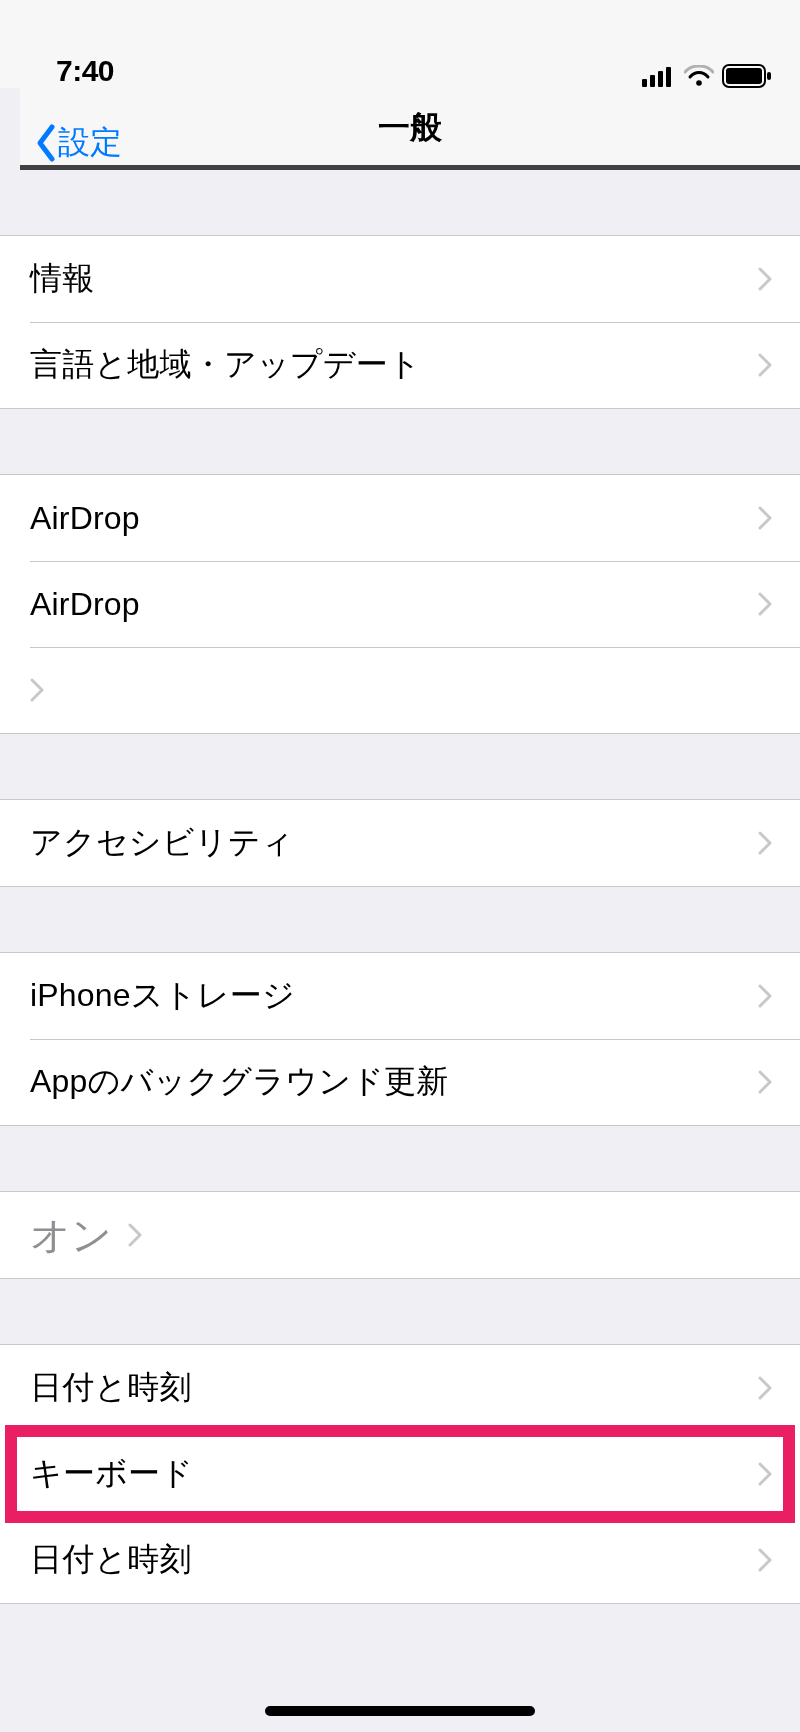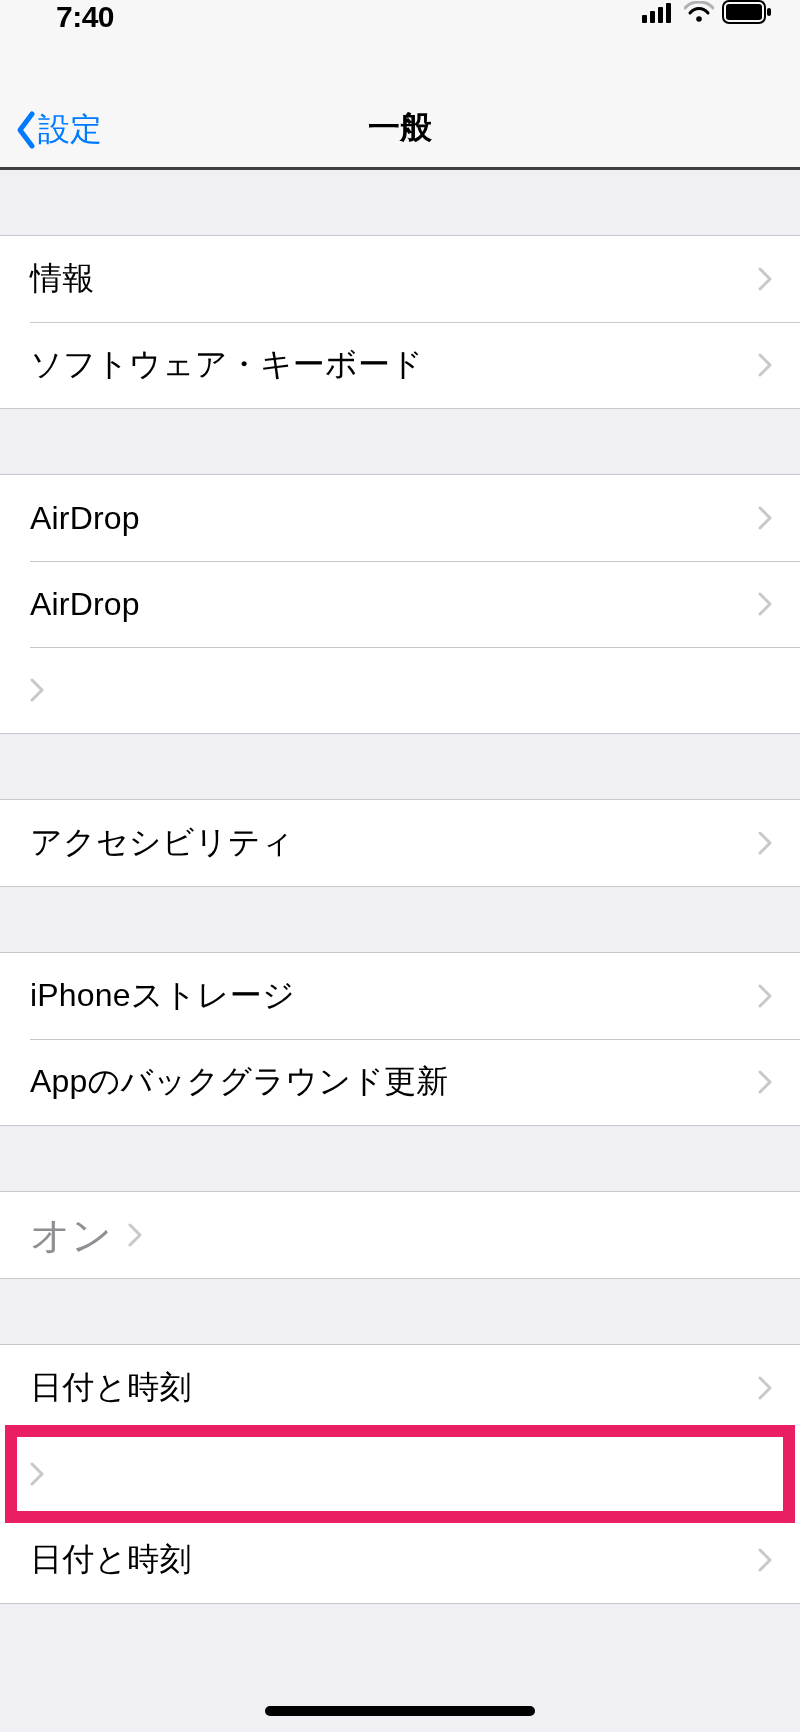--- a/index.html
+++ b/index.html
@@ -15,7 +15,7 @@
       height: 88px;
       display: flex;
       justify-content: space-between;
-      align-items: flex-start;
+      align-items: flex-end;
       padding: 0 28px 0 56px;
       background: #f7f7f8;
     }

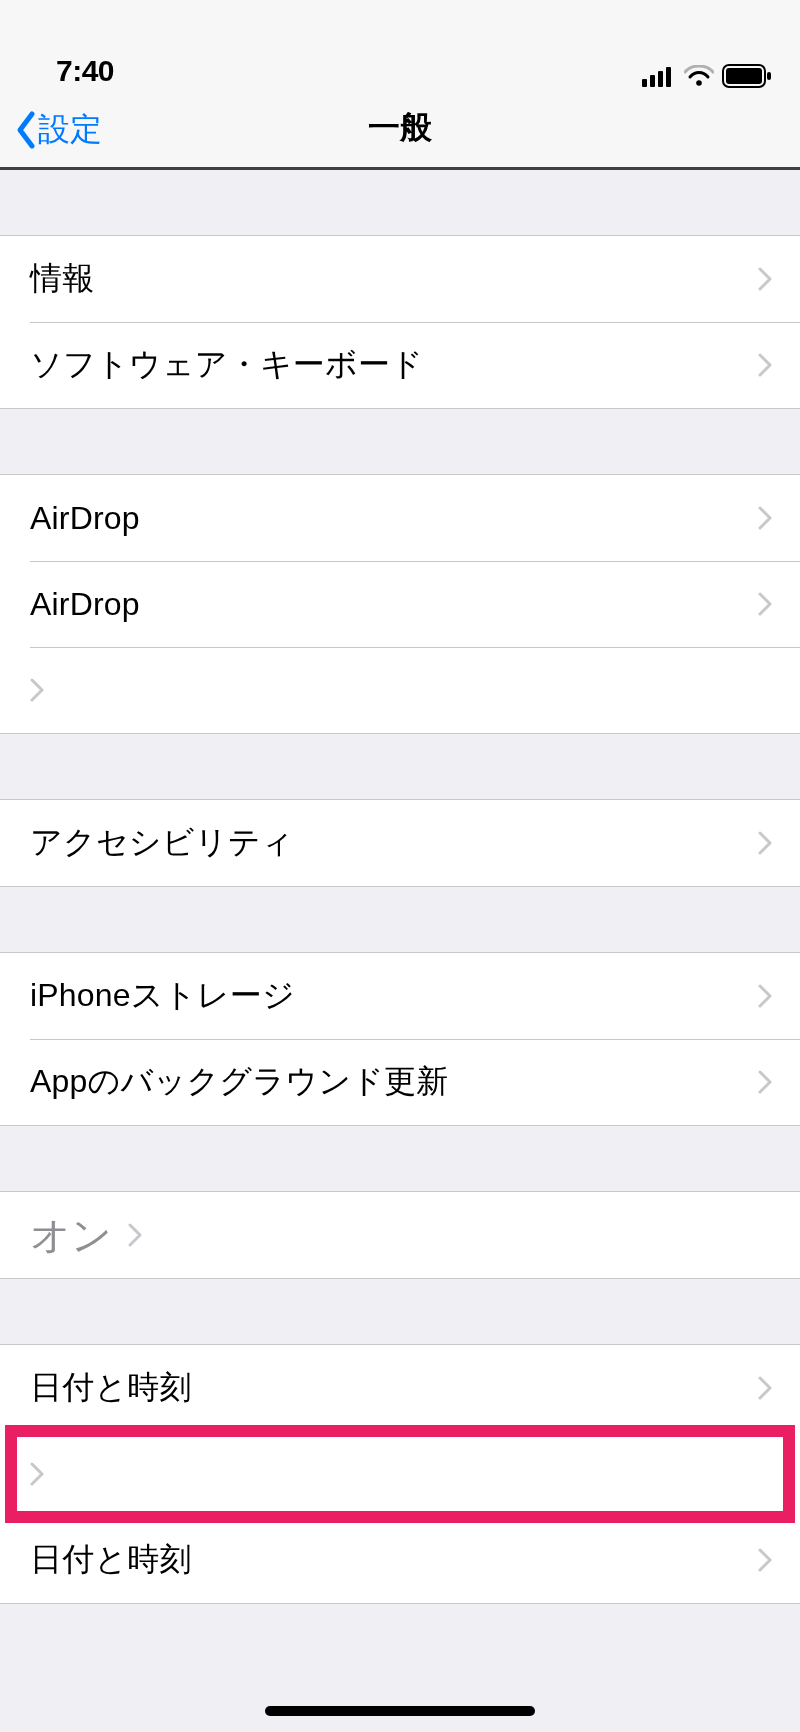--- a/index.html
+++ b/index.html
@@ -32,10 +32,11 @@
     .nav-bar {
       height: 82px;
       background: #f7f7f8;
-      border-bottom: 3px solid #404040;
+      border-bottom: 5px solid #404040;
       position: relative;
       display: flex;
-      align-items: center;
+      align-items: flex-end;
+      margin-left: 20px;
     }
     .back-button {
       display: flex;

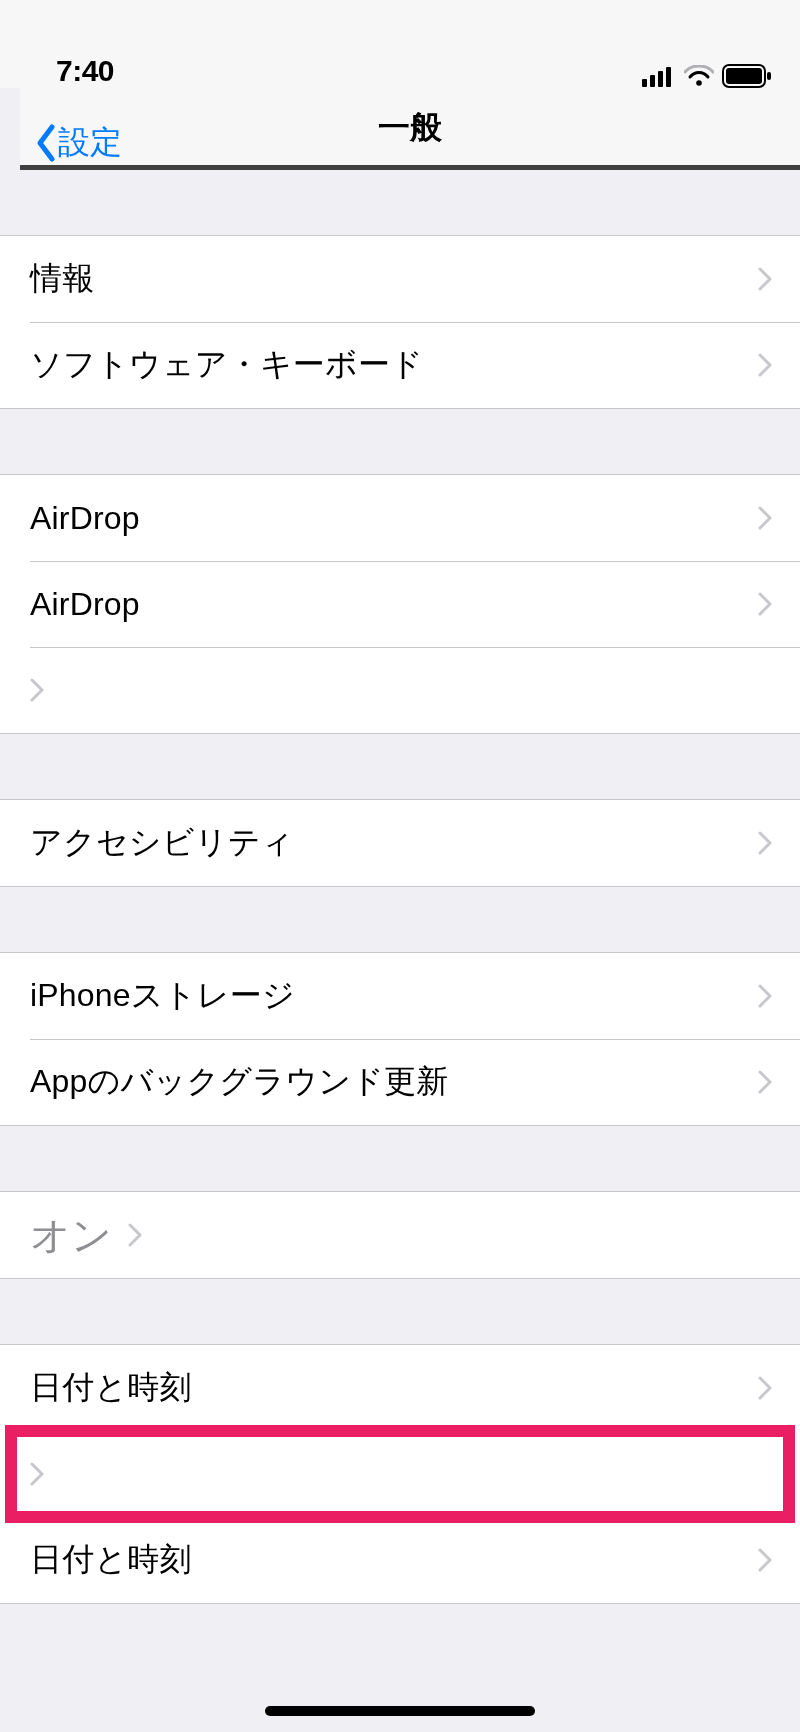--- a/index.html
+++ b/index.html
@@ -181,7 +181,7 @@
         </svg>
     </div>
     <div class="row">
-      <span class="row-label">ソフトウェア・キーボード</span>
+      <span class="row-label">言語と地域・アップデート</span>
       <svg class="chevron" viewBox="0 0 14 24">
           <path d="M2 2 L12 12 L2 22"></path>
         </svg>

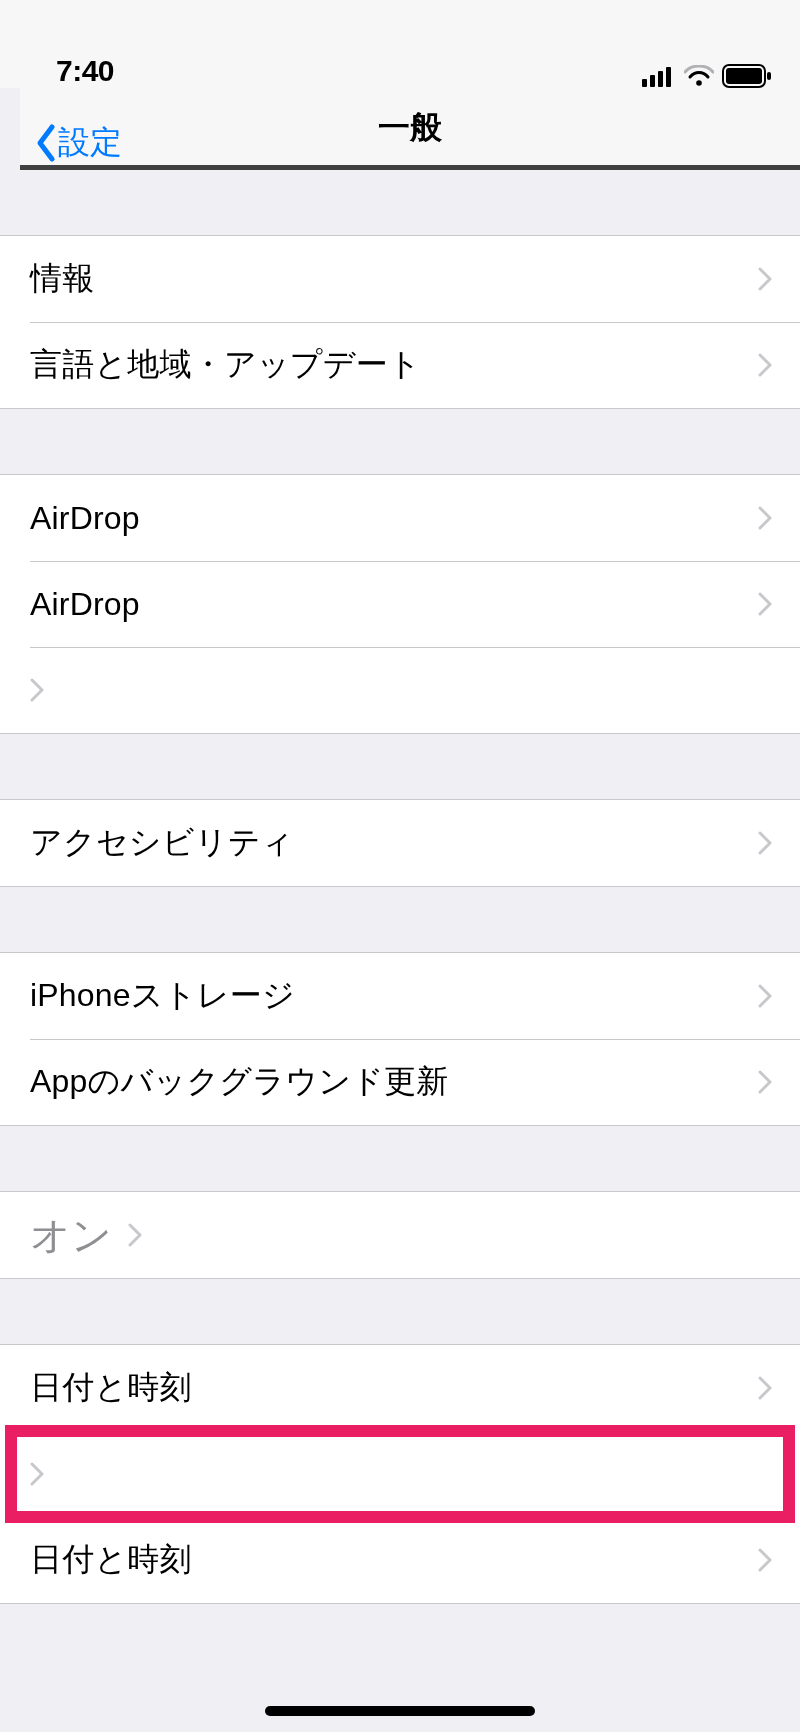--- a/index.html
+++ b/index.html
@@ -255,6 +255,7 @@
     </div>
     <div class="highlight-wrap">
       <div class="row">
+        <span class="row-label">キーボード</span>
         <svg class="chevron" viewBox="0 0 14 24">
             <path d="M2 2 L12 12 L2 22"></path>
           </svg>

